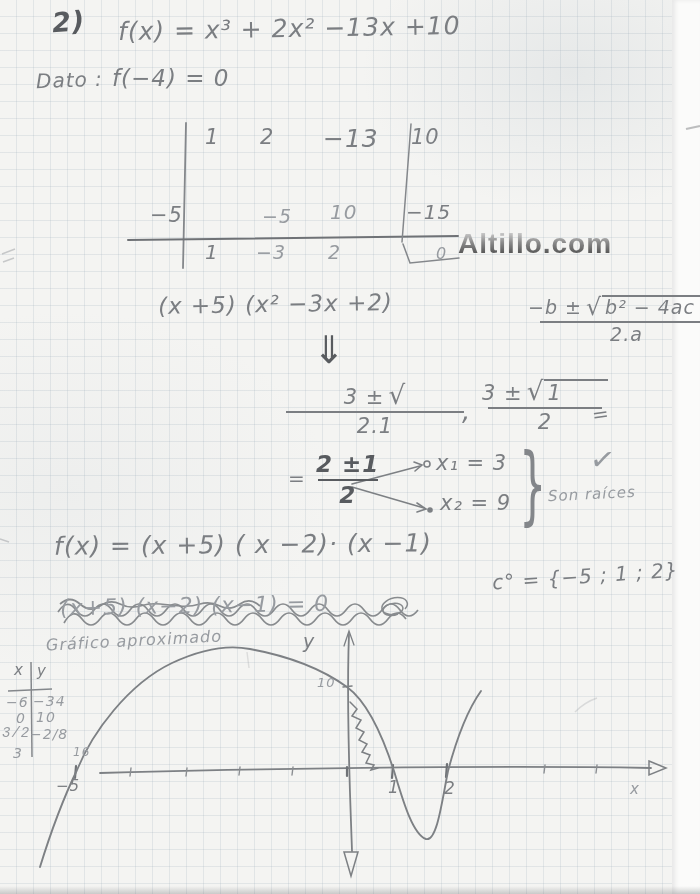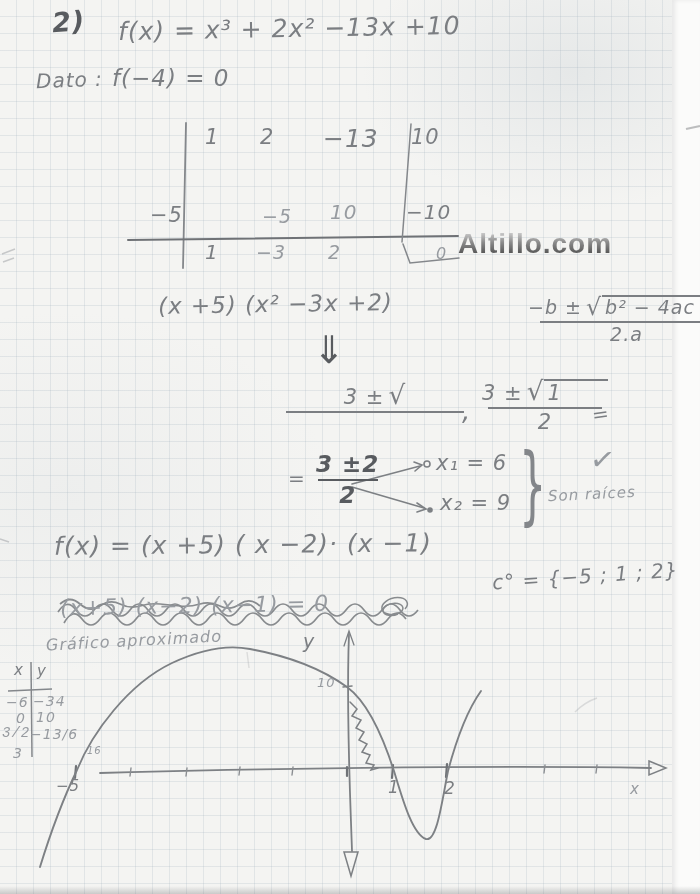--- a/index.html
+++ b/index.html
@@ -134,7 +134,7 @@
     <div class="abs hw" style="left:150px;top:204px;font-size:21px;">−5</div>
     <div class="abs hw ink-lt" style="left:262px;top:207px;font-size:19px;">−5</div>
     <div class="abs hw ink-lt" style="left:330px;top:202px;font-size:20px;">10</div>
-    <div class="abs hw" style="left:406px;top:202px;font-size:20px;">−10</div>
+    <div class="abs hw" style="left:406px;top:202px;font-size:20px;">−15</div>
     <div class="abs hw" style="left:205px;top:242px;font-size:20px;">1</div>
     <div class="abs hw ink-lt" style="left:256px;top:243px;font-size:19px;">−3</div>
     <div class="abs hw ink-lt" style="left:328px;top:243px;font-size:19px;">2</div>

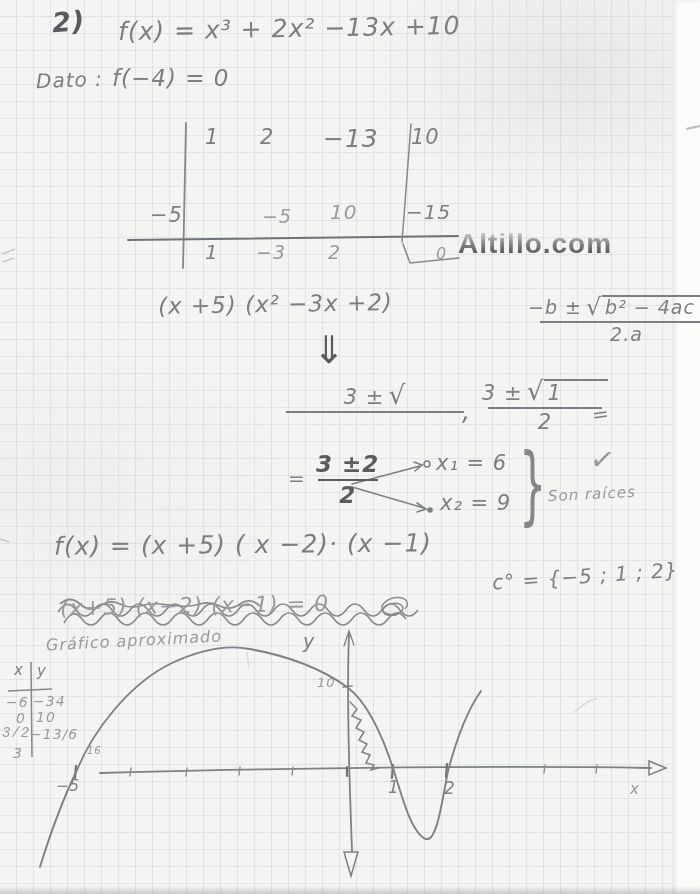--- a/index.html
+++ b/index.html
@@ -162,6 +162,7 @@
       <span class="sqrt-sign">√</span>
     </div>
     <div class="frac-bar" style="width:178px;"></div>
+    <div class="frac-den">2.1</div>
   </div>
   <div class="abs hw" style="left:462px;top:398px;font-size:26px;">,</div>
   <div class="abs frac hw" style="left:482px;top:376px;font-size:21px;">

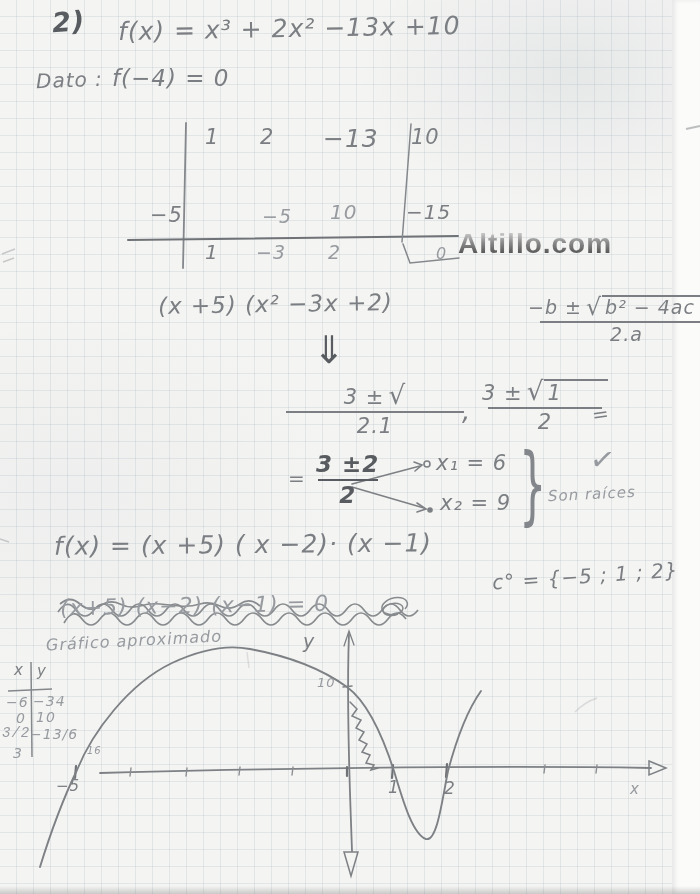--- a/index.html
+++ b/index.html
@@ -178,7 +178,7 @@
 
   <div class="abs hw" style="left:288px;top:468px;font-size:20px;">=</div>
   <div class="abs frac hw ink-dk" style="left:316px;top:452px;font-size:23px;font-weight:bold;">
-    <div class="frac-num">3 ±2</div>
+    <div class="frac-num">2 ±1</div>
     <div class="frac-bar" style="width:60px;border-top-color:#585b5f;"></div>
     <div class="frac-den">2</div>
   </div>

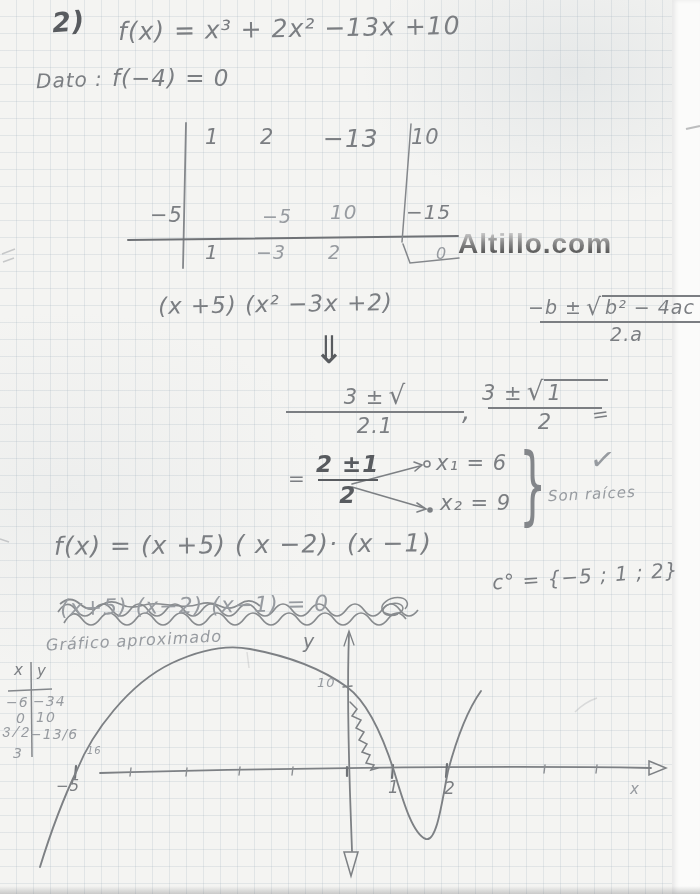--- a/index.html
+++ b/index.html
@@ -182,7 +182,7 @@
     <div class="frac-bar" style="width:60px;border-top-color:#585b5f;"></div>
     <div class="frac-den">2</div>
   </div>
-  <div class="abs hw" style="left:436px;top:452px;font-size:21px;">x₁  =  6</div>
+  <div class="abs hw" style="left:436px;top:452px;font-size:21px;">x₁  =  3</div>
   <div class="abs hw" style="left:440px;top:492px;font-size:21px;">x₂  =  9</div>
   <div class="abs hw brace" style="left:519px;top:441px;">}</div>
   <div class="abs hw ink-lt" style="left:548px;top:487px;font-size:15px;transform:rotate(-3deg);">Son raíces</div>

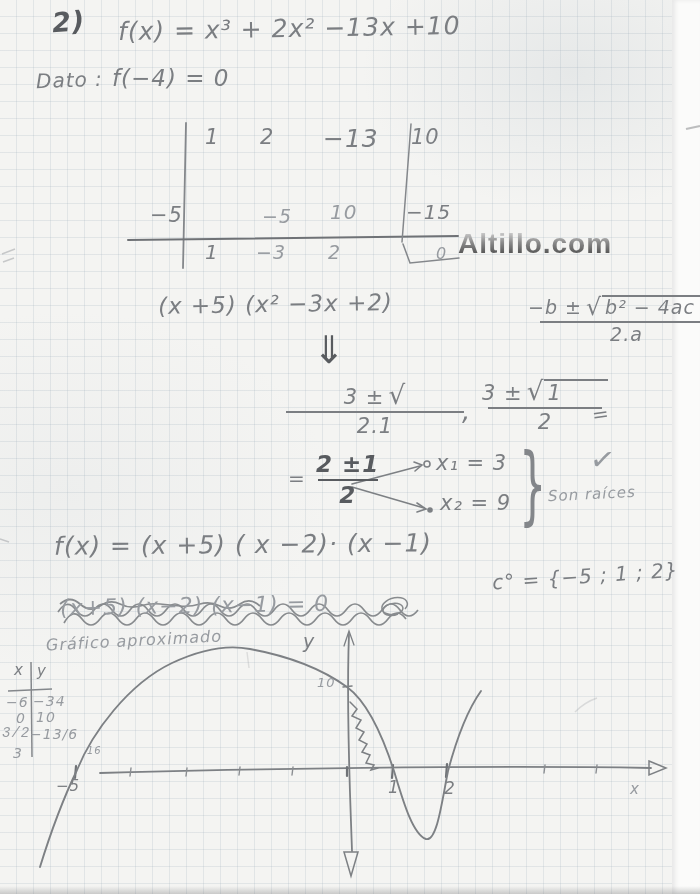--- a/index.html
+++ b/index.html
@@ -202,7 +202,7 @@
     <div class="abs hw ink-lt" style="left:16px;top:711px;font-size:14px;">0</div>
     <div class="abs hw ink-lt" style="left:36px;top:710px;font-size:14px;">10</div>
     <div class="abs hw ink-lt" style="left:2px;top:726px;font-size:14px;font-family:Liberation Mono, monospace;">3/2</div>
-    <div class="abs hw ink-lt" style="left:30px;top:727px;font-size:14px;">−13/6</div>
+    <div class="abs hw ink-lt" style="left:30px;top:727px;font-size:14px;">−2/8</div>
     <div class="abs hw ink-lt" style="left:13px;top:746px;font-size:14px;">3</div>
     <div class="abs hw ink-lt" style="left:40px;top:746px;font-size:10px;padding-left:47px;">16</div>
   </div>

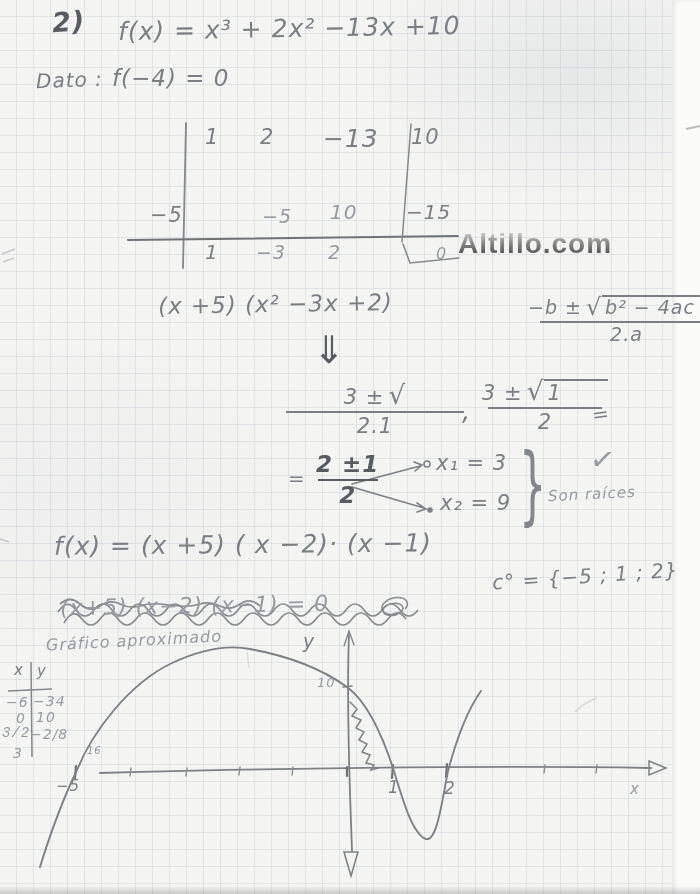--- a/index.html
+++ b/index.html
@@ -204,7 +204,7 @@
     <div class="abs hw ink-lt" style="left:2px;top:726px;font-size:14px;font-family:Liberation Mono, monospace;">3/2</div>
     <div class="abs hw ink-lt" style="left:30px;top:727px;font-size:14px;">−2/8</div>
     <div class="abs hw ink-lt" style="left:13px;top:746px;font-size:14px;">3</div>
-    <div class="abs hw ink-lt" style="left:40px;top:746px;font-size:10px;padding-left:47px;">16</div>
+    <div class="abs hw ink-lt" style="left:26px;top:746px;font-size:12px;padding-left:47px;">16</div>
   </div>
 
   <div class="abs hw" style="left:303px;top:632px;font-size:19px;">y</div>

